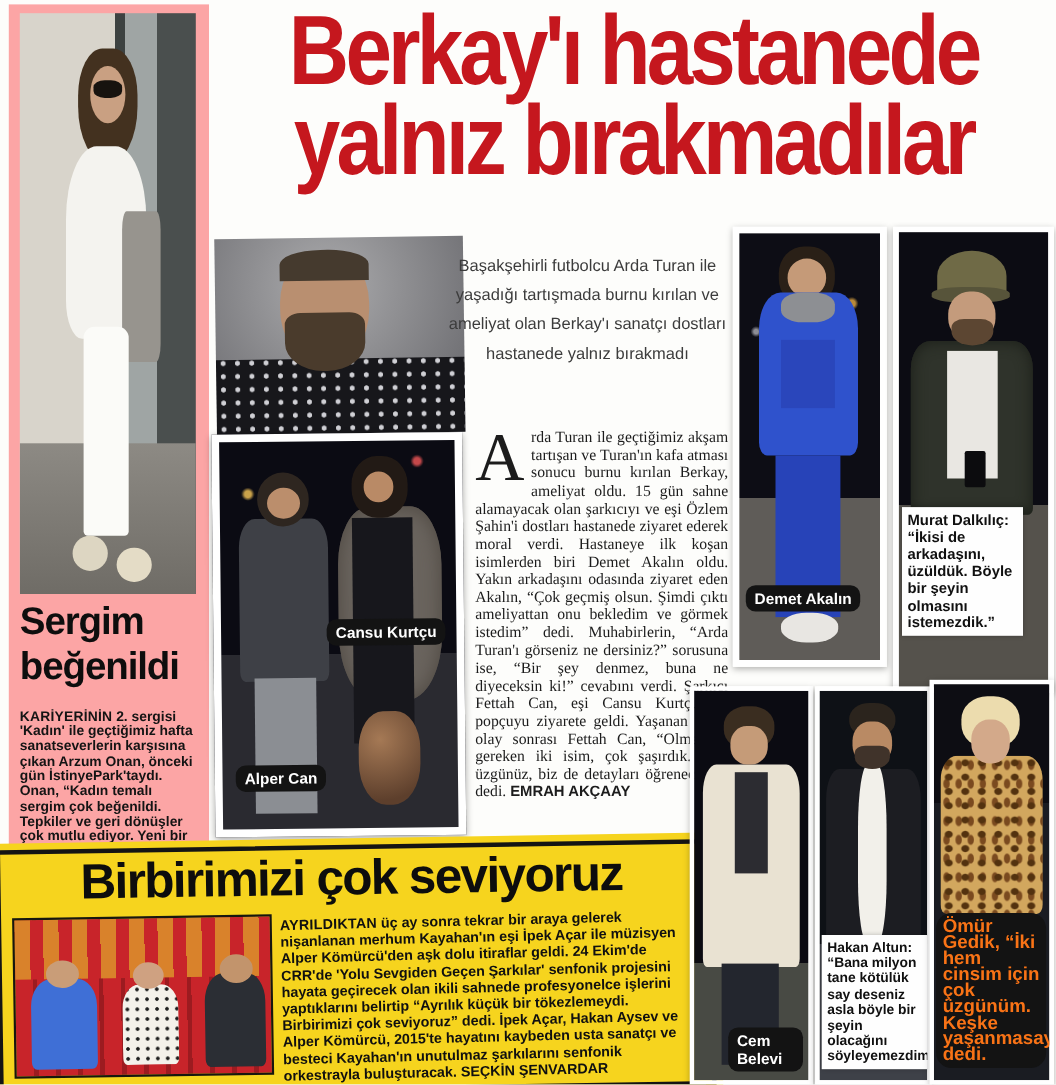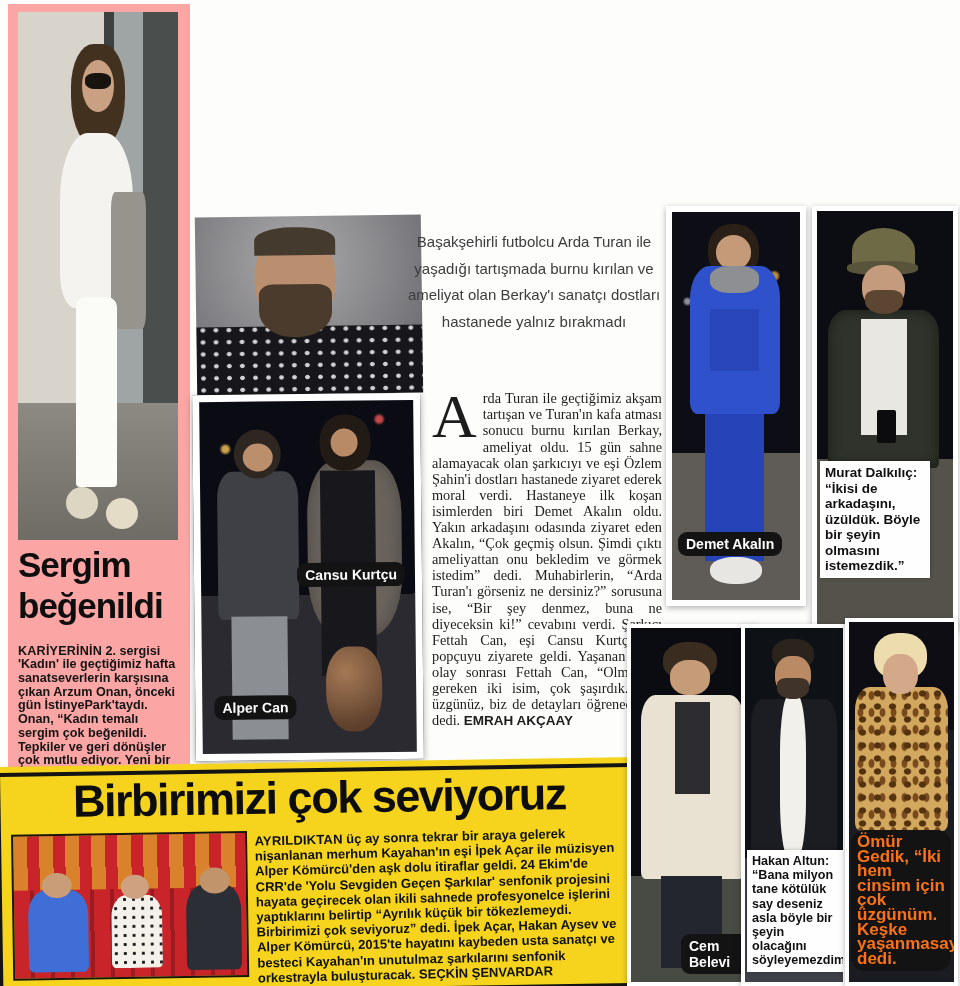--- a/index.html
+++ b/index.html
@@ -191,6 +191,10 @@
     <p class="abs left-body"><span class="lead">KARİYERİNİN</span><span> 2. sergisi 'Kadın' ile geçtiğimiz hafta sanatseverlerin karşısına çıkan Arzum Onan, önceki gün İstinyePark'taydı. Onan, “Kadın temalı sergim çok beğenildi. Tepkiler ve geri dönüşler çok mutlu ediyor. Yeni bir sergi için de zamana ihtiyacım var” dedi.</span></p>
   </section>
 
+  <header class="abs headline">
+    <div class="hl">Berkay'ı hastanede</div>
+    <div class="hl">yalnız bırakmadılar</div>
+  </header>
 
   <div class="photo berkay abs">
     <div class="scene-el jacket"></div>

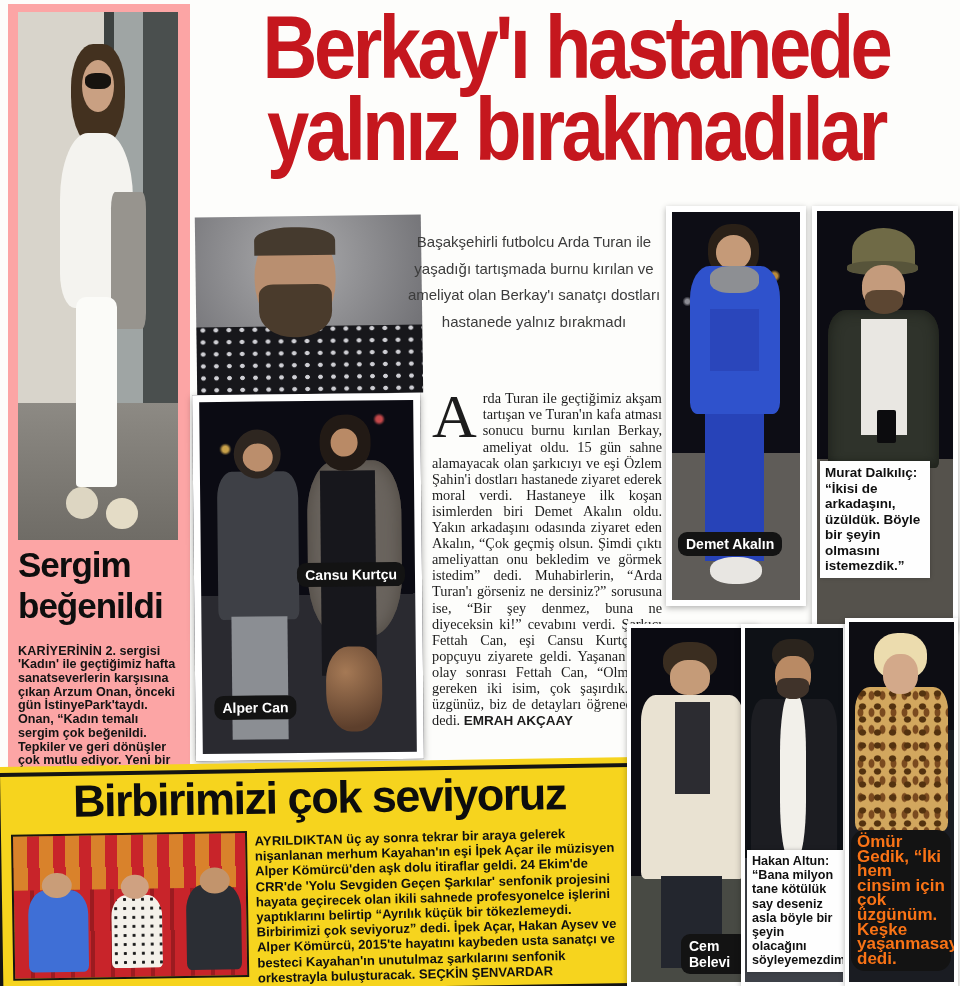--- a/index.html
+++ b/index.html
@@ -134,7 +134,7 @@
   
   .cem{left:627px;top:624px;width:104px;height:354px;border:4px solid #fff;
        box-shadow:0 2px 6px rgba(0,0,0,.3);
-       background:linear-gradient(180deg,#0b0b12 0 70%,#484a44 70% 100%);padding-left:19px;}
+       background:linear-gradient(180deg,#0b0b12 0 70%,#484a44 70% 100%);}
   .cem .hair{left:26%;top:4%;width:44%;height:11%;background:#3a2d20;border-radius:45%;}
   .cem .face{left:32%;top:9%;width:32%;height:10%;background:#c59b78;border-radius:45%;}
   .cem .jacket{left:8%;top:19%;width:84%;height:52%;background:#e9e2d2;border-radius:14% 14% 4% 4%;}

